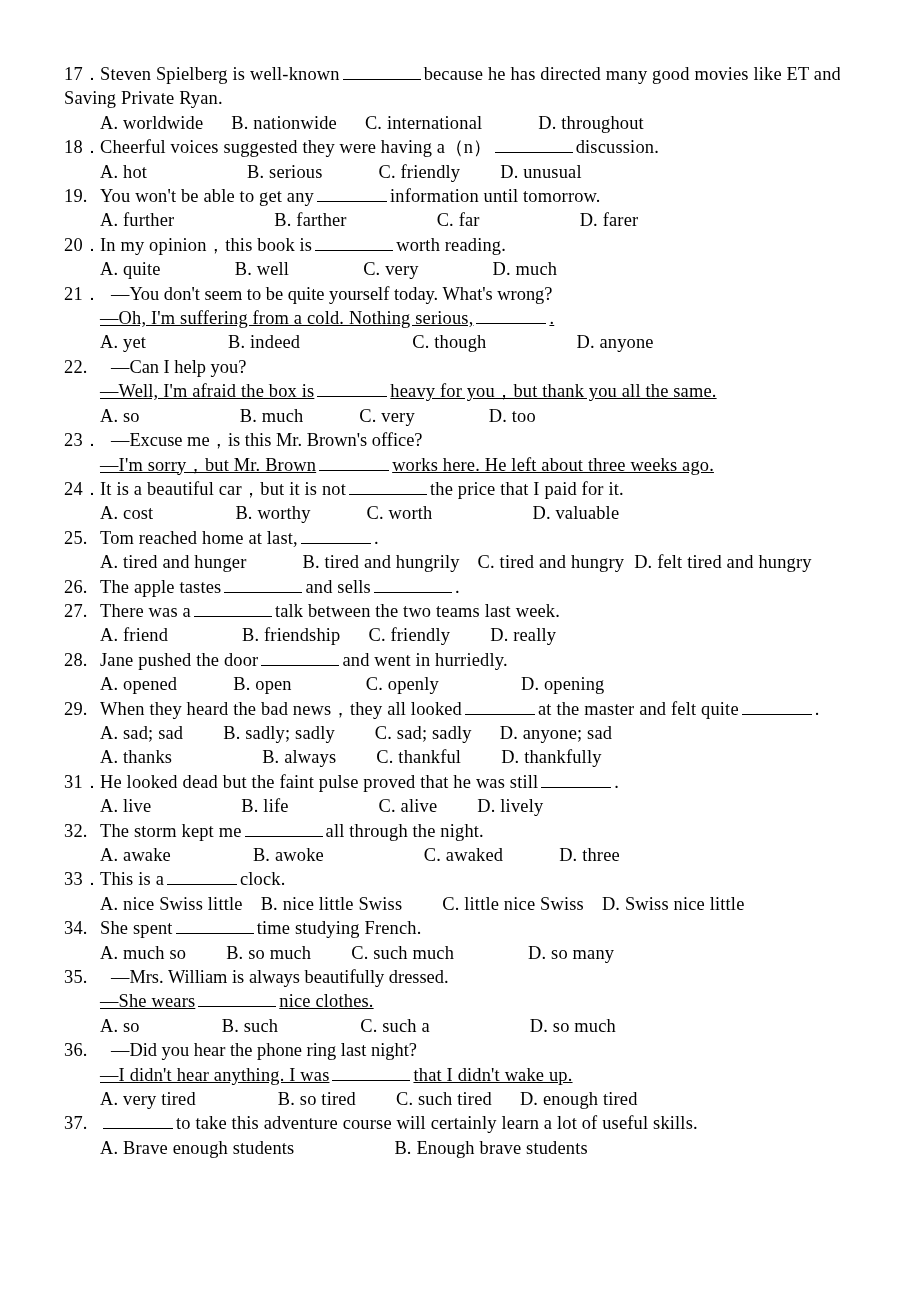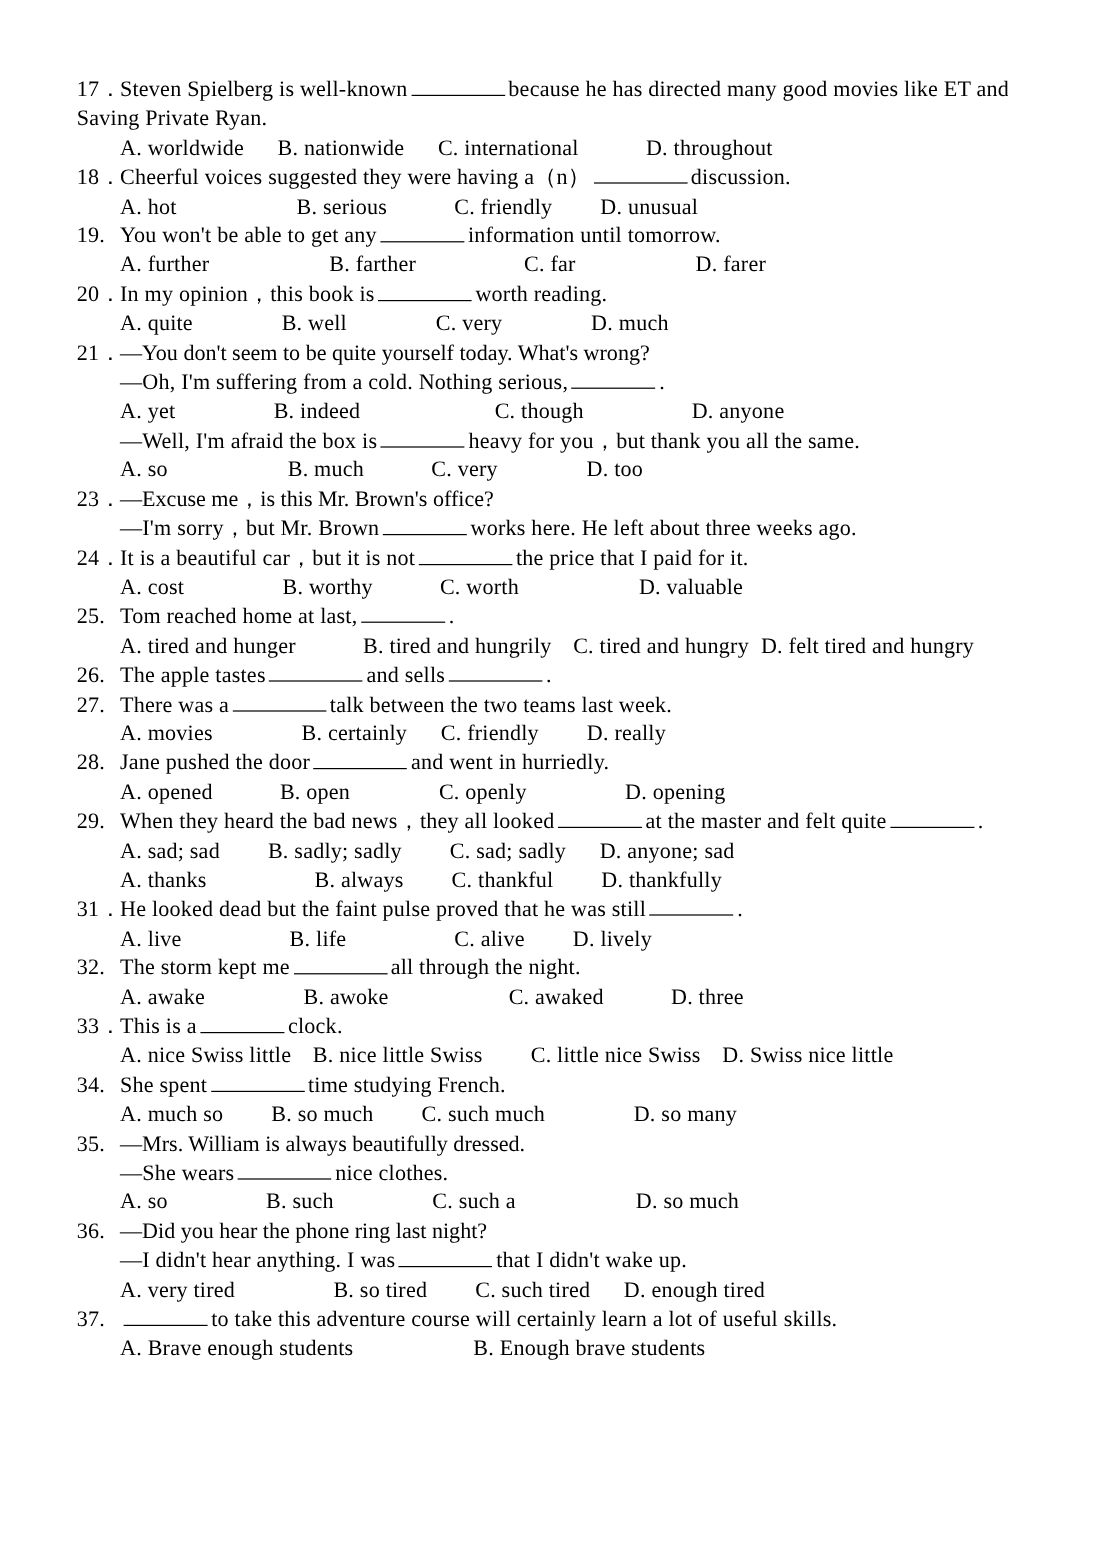--- a/index.html
+++ b/index.html
@@ -75,7 +75,7 @@
   .sp4 { display:inline-block; width: 40px; }
   .sp5 { display:inline-block; width: 56px; }
   .sp6 { display:inline-block; width: 72px; }
-  .dashlead { letter-spacing: 0; }
+  .dashlead { letter-spacing: 0; margin-left: 11px; }
 </style>
 </head>
 <body>

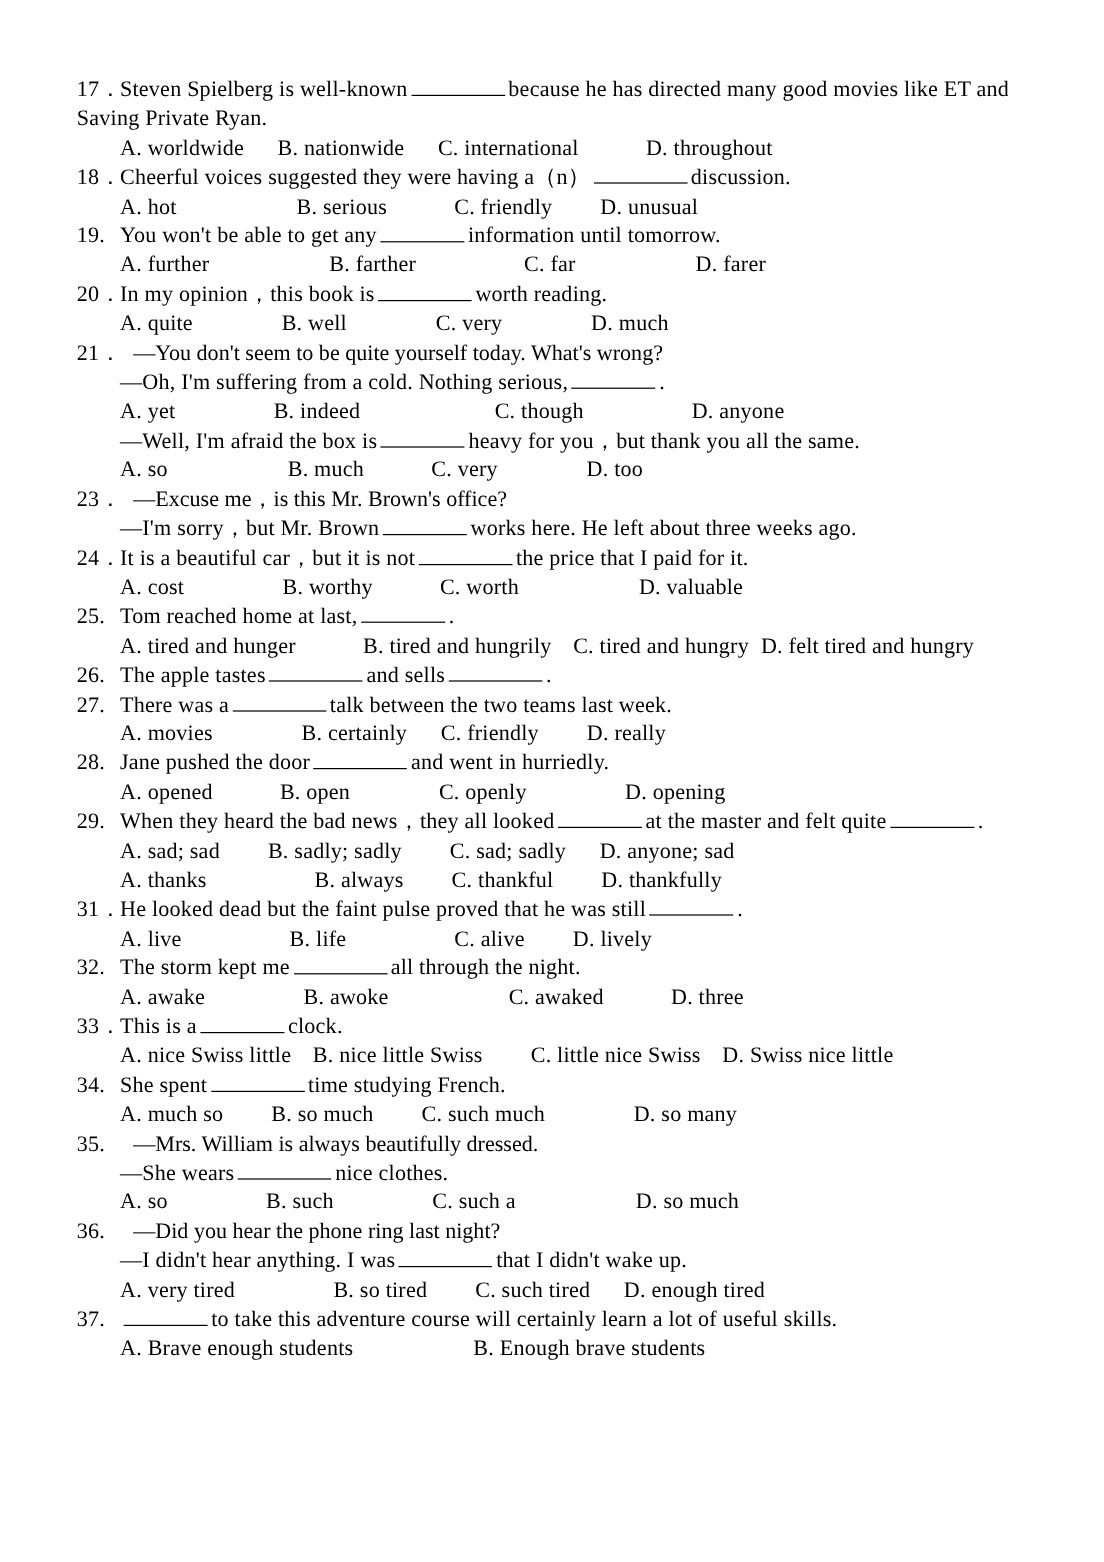--- a/index.html
+++ b/index.html
@@ -49,6 +49,7 @@
   
   .cont {
     padding-left: 36px;
+    text-decoration: underline;
   }
   .wrapline {
     padding-left: 0px;

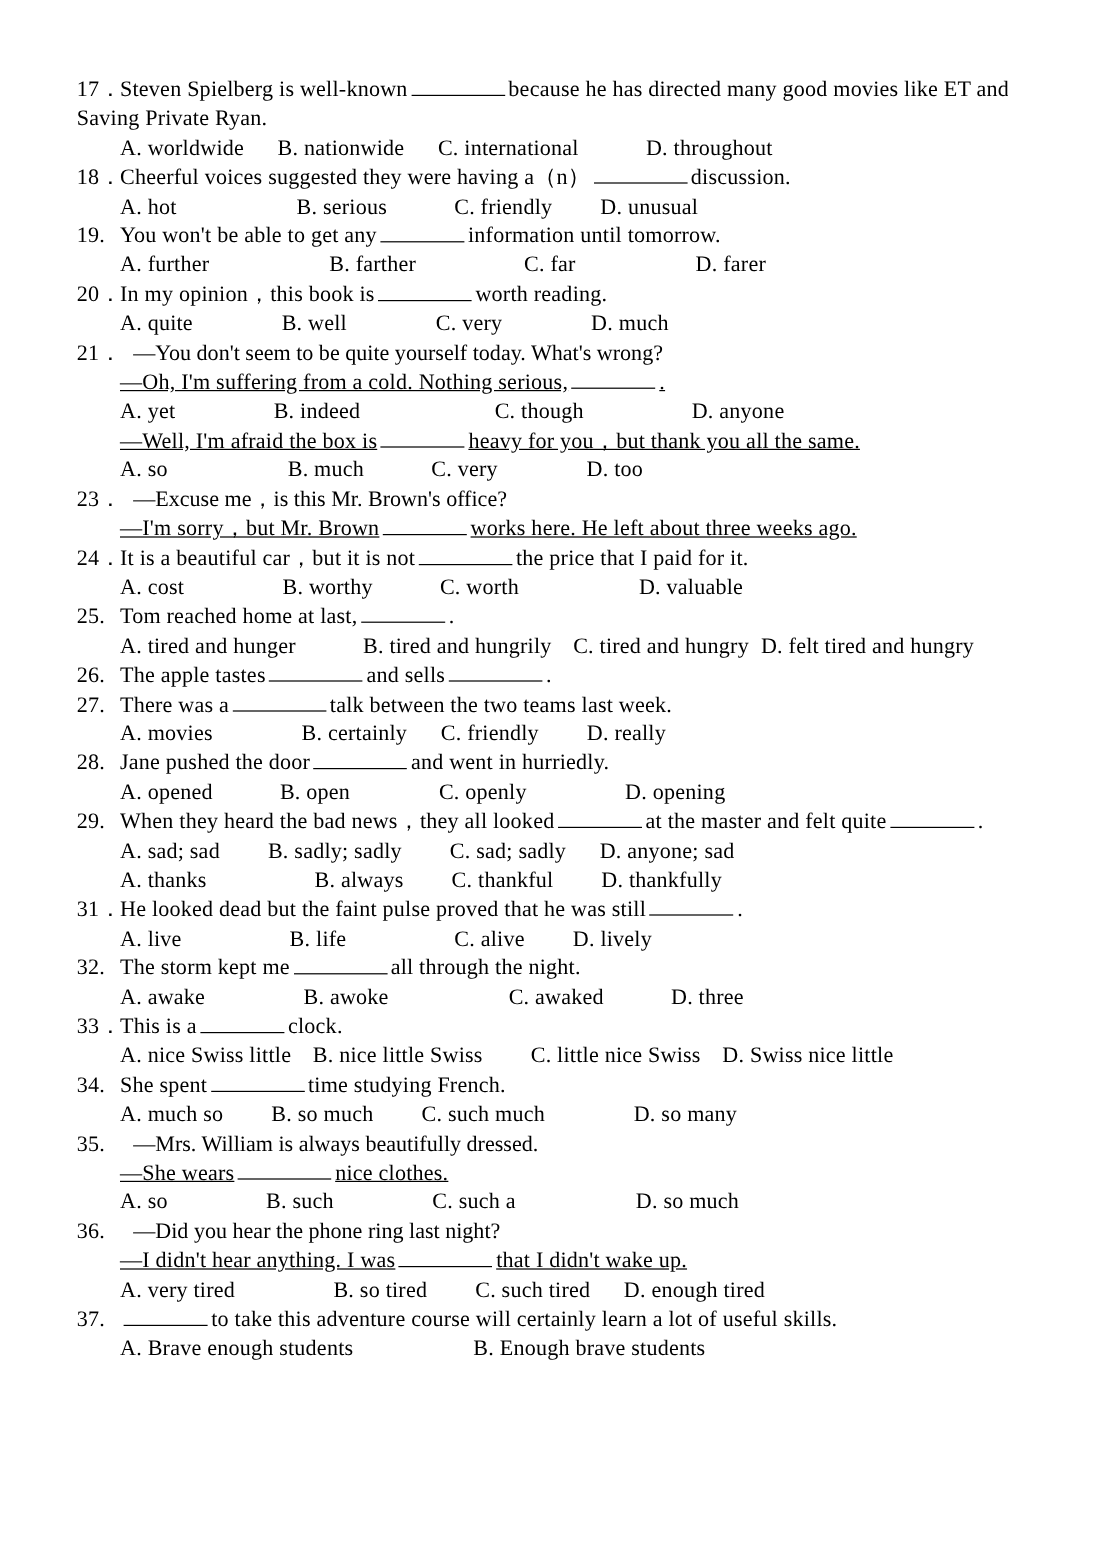--- a/index.html
+++ b/index.html
@@ -101,6 +101,7 @@
     <div class="qline cont"><span>—Oh, I'm suffering from a cold. Nothing serious,</span><span class="blank b-md"></span><span>.</span></div>
     <div class="qline opts"><span class="opt">A. yet</span><span class="sp6"></span><span class="sp1"></span><span class="opt">B. indeed</span><span class="sp6"></span><span class="sp4"></span><span class="opt">C. though</span><span class="sp6"></span><span class="sp2"></span><span class="opt">D. anyone</span></div>
 
+    <div class="qline qrow"><span class="qnum">22.</span><span class="qbody dashlead">—Can I help you?</span></div>
     <div class="qline cont"><span>—Well, I'm afraid the box is</span><span class="blank b-md"></span><span>heavy for you，but thank you all the same.</span></div>
     <div class="qline opts"><span class="opt">A. so</span><span class="sp6"></span><span class="sp3"></span><span class="opt">B. much</span><span class="sp5"></span><span class="opt">C. very</span><span class="sp5"></span><span class="sp2"></span><span class="opt">D. too</span></div>
 

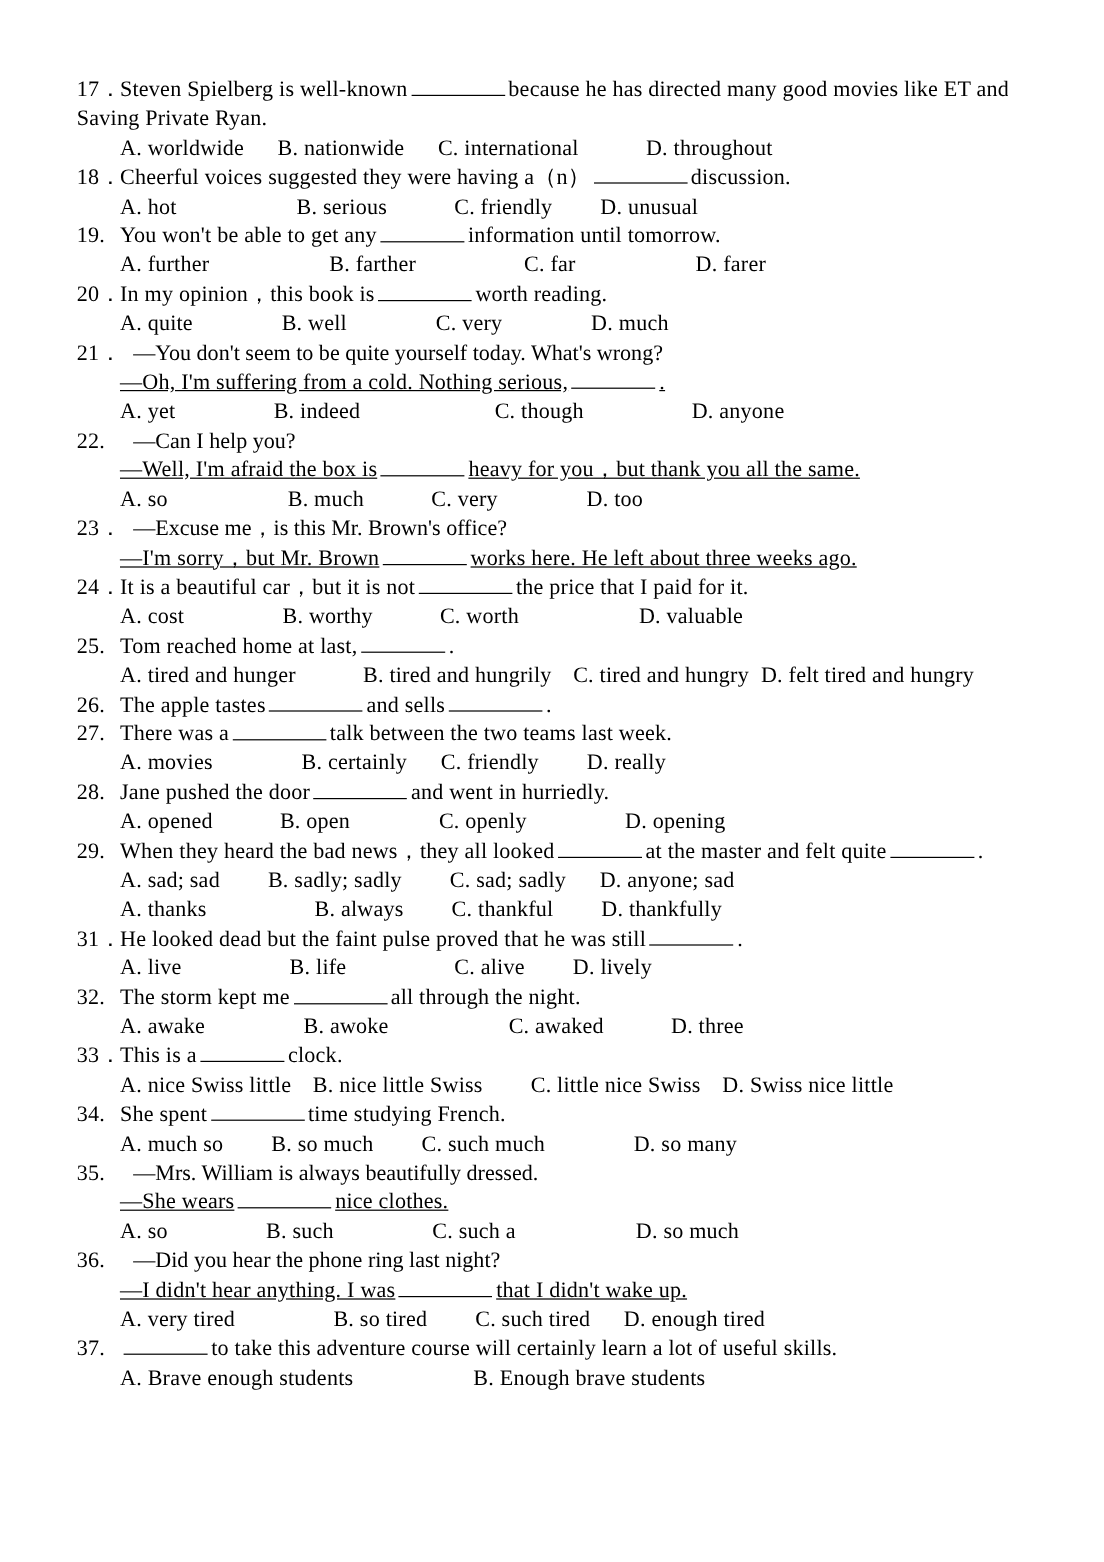--- a/index.html
+++ b/index.html
@@ -117,7 +117,7 @@
     <div class="qline qrow"><span class="qnum">26.</span><span class="qbody"><span>The apple tastes</span><span class="blank b-lg"></span><span>and sells</span><span class="blank b-lg"></span><span>.</span></span></div>
 
     <div class="qline qrow"><span class="qnum">27.</span><span class="qbody"><span>There was a</span><span class="blank b-lg"></span><span>talk between the two teams last week.</span></span></div>
-    <div class="qline opts"><span class="opt">A. movies</span><span class="sp5"></span><span class="sp2"></span><span class="opt">B. certainly</span><span class="sp3"></span><span class="opt">C. friendly</span><span class="sp4"></span><span class="opt">D. really</span></div>
+    <div class="qline opts"><span class="opt">A. friend</span><span class="sp5"></span><span class="sp2"></span><span class="opt">B. certainly</span><span class="sp3"></span><span class="opt">C. friendly</span><span class="sp4"></span><span class="opt">D. really</span></div>
 
     <div class="qline qrow"><span class="qnum">28.</span><span class="qbody"><span>Jane pushed the door</span><span class="blank b-lg"></span><span>and went in hurriedly.</span></span></div>
     <div class="qline opts"><span class="opt">A. opened</span><span class="sp5"></span><span class="opt">B. open</span><span class="sp5"></span><span class="sp2"></span><span class="opt">C. openly</span><span class="sp6"></span><span class="sp1"></span><span class="opt">D. opening</span></div>

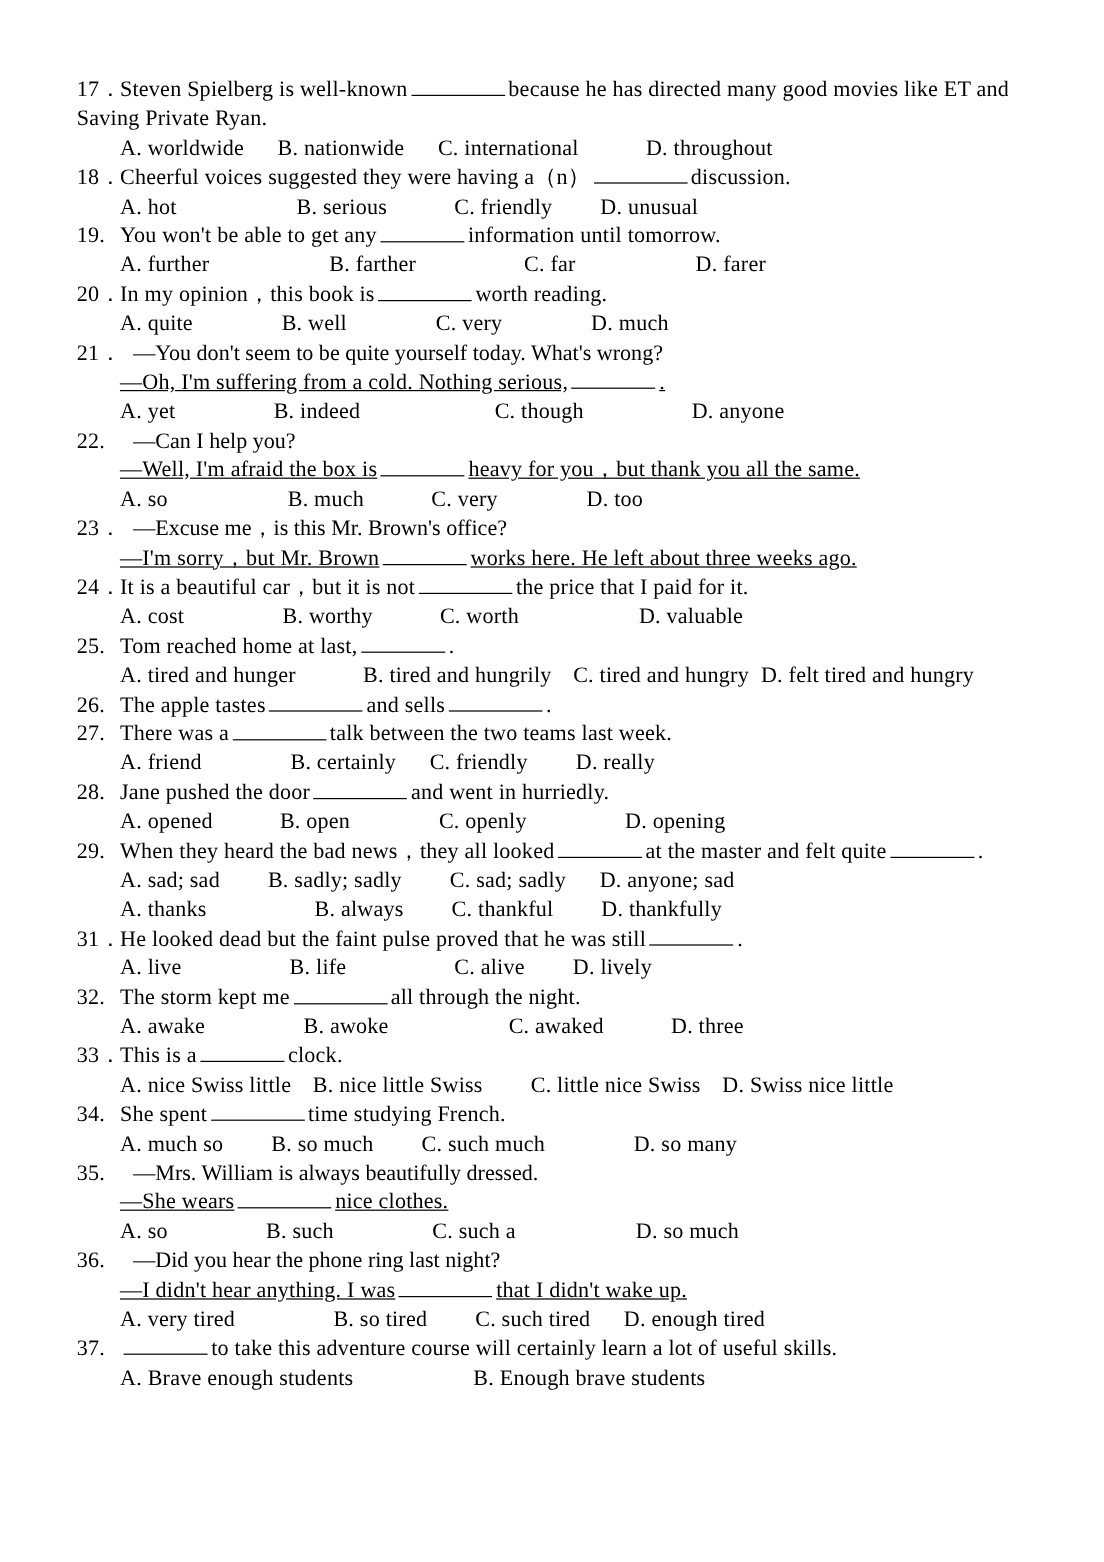--- a/index.html
+++ b/index.html
@@ -117,7 +117,7 @@
     <div class="qline qrow"><span class="qnum">26.</span><span class="qbody"><span>The apple tastes</span><span class="blank b-lg"></span><span>and sells</span><span class="blank b-lg"></span><span>.</span></span></div>
 
     <div class="qline qrow"><span class="qnum">27.</span><span class="qbody"><span>There was a</span><span class="blank b-lg"></span><span>talk between the two teams last week.</span></span></div>
-    <div class="qline opts"><span class="opt">A. friend</span><span class="sp5"></span><span class="sp2"></span><span class="opt">B. certainly</span><span class="sp3"></span><span class="opt">C. friendly</span><span class="sp4"></span><span class="opt">D. really</span></div>
+    <div class="qline opts"><span class="opt">A. friend</span><span class="sp5"></span><span class="sp2"></span><span class="opt">B. friendship</span><span class="sp3"></span><span class="opt">C. friendly</span><span class="sp4"></span><span class="opt">D. really</span></div>
 
     <div class="qline qrow"><span class="qnum">28.</span><span class="qbody"><span>Jane pushed the door</span><span class="blank b-lg"></span><span>and went in hurriedly.</span></span></div>
     <div class="qline opts"><span class="opt">A. opened</span><span class="sp5"></span><span class="opt">B. open</span><span class="sp5"></span><span class="sp2"></span><span class="opt">C. openly</span><span class="sp6"></span><span class="sp1"></span><span class="opt">D. opening</span></div>

